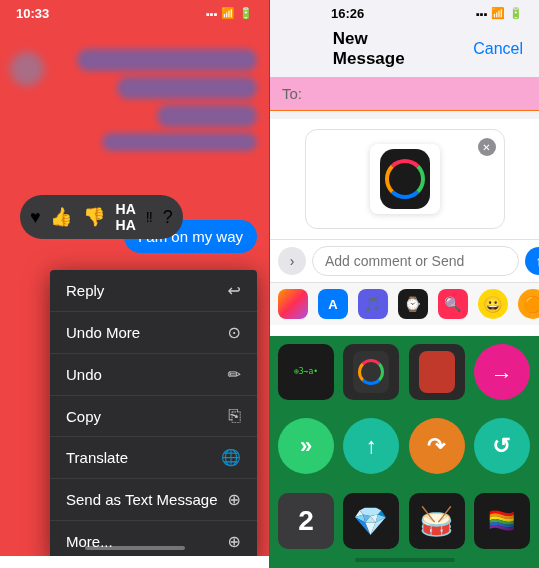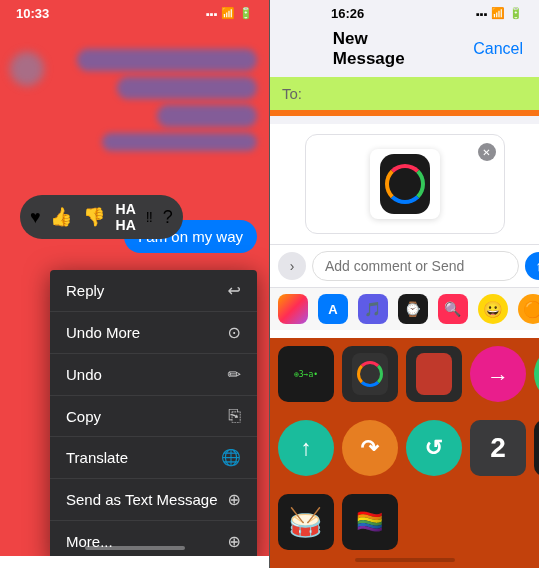--- a/index.html
+++ b/index.html
@@ -184,11 +184,11 @@
 
     
     .to-field {
-      background: #bef264;
+      background: #f9a8d4;
       display: flex;
       align-items: center;
       padding: 8px 12px;
-      border-bottom: 6px solid #f97316;
+      border-bottom: 1px solid #f97316;
     }
     .to-label {
       color: #666;

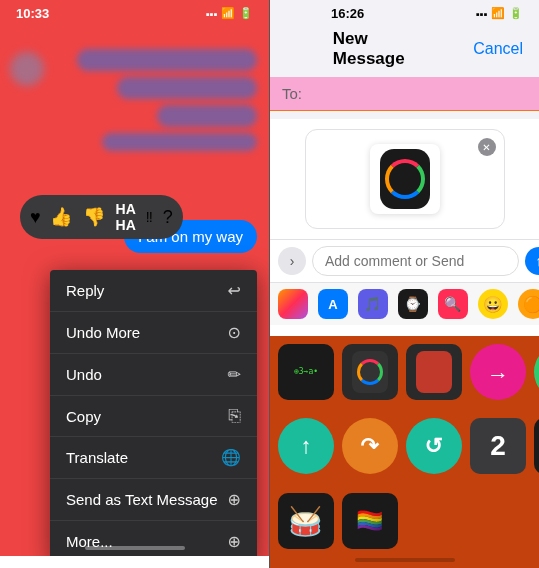--- a/index.html
+++ b/index.html
@@ -346,11 +346,11 @@
 
     
     .sticker-grid-area {
-      background: #c2410c;
+      background: #15803d;
       flex: 1;
       padding: 8px;
       display: grid;
-      grid-template-columns: repeat(5, 1fr);
+      grid-template-columns: repeat(4, 1fr);
       gap: 8px;
       overflow: hidden;
     }

